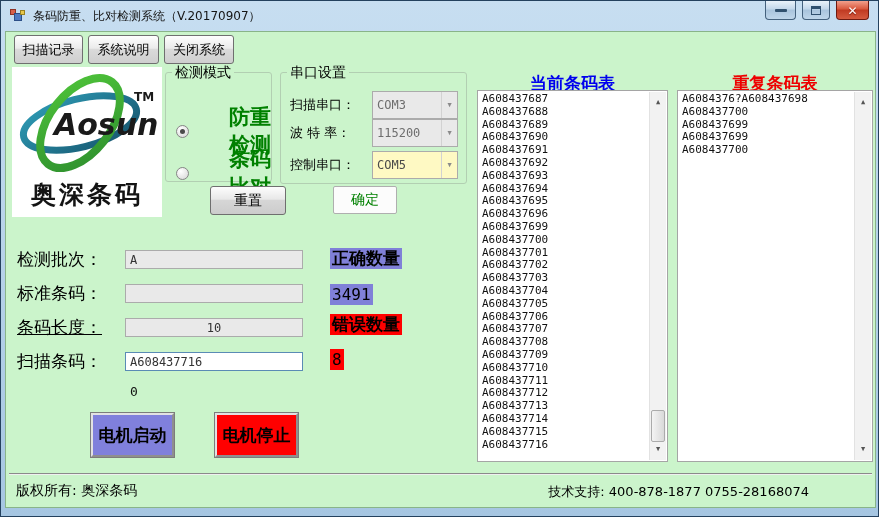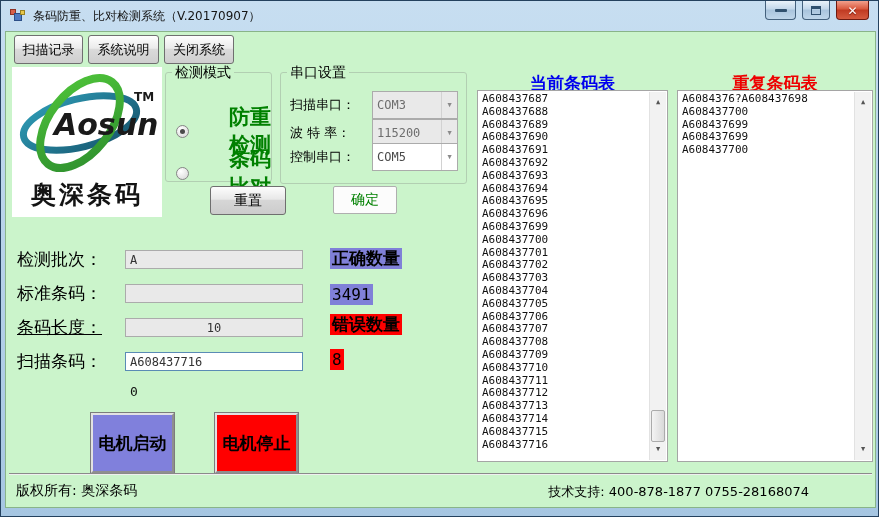--- a/index.html
+++ b/index.html
@@ -259,7 +259,7 @@
           <span class="combo-arrow">▼</span>
         </div>
       </div>
-      <div class="serial-row" style="top:74px;gap:16px;">
+      <div class="serial-row" style="top:82px;gap:16px;">
         <span class="serial-label">控制串口：</span>
         <div class="combo enabled">
           <span>COM5</span>

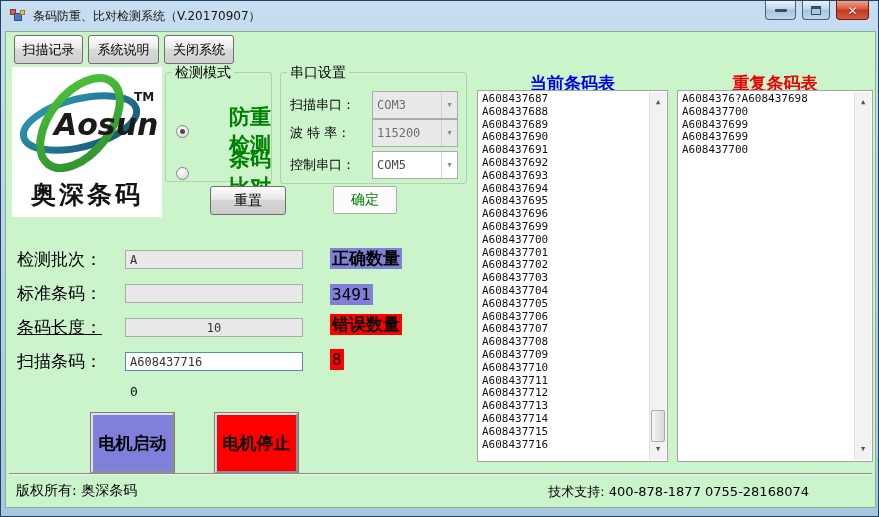--- a/index.html
+++ b/index.html
@@ -94,7 +94,7 @@
     font-family: "DejaVu Sans Mono", monospace; font-size: 12px; color: #6E6E6E;
     display: flex; align-items: center; padding-left: 4px; flex: none;
   }
-  .combo.enabled { background: #ffffff; color: #4A4A4A; }
+  .combo.enabled { background: #fef9c3; color: #4A4A4A; }
   .combo-arrow {
     position: absolute; right: 0; top: 0; width: 16px; height: 100%;
     border-left: 1px solid #D2D2D2; display: flex; align-items: center; justify-content: center;

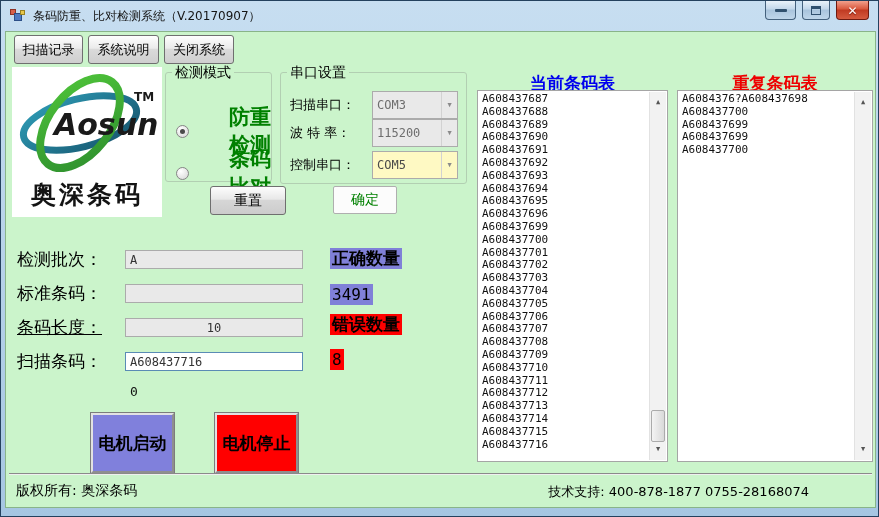--- a/index.html
+++ b/index.html
@@ -134,7 +134,7 @@
   .bg-red  { background: #FF0000; }
   
   .btn-motor {
-    position: absolute; top: 381px; width: 83px; height: 60px;
+    position: absolute; top: 381px; width: 83px; height: 44px;
     font-size: 17px; font-weight: bold; color: #000;
     border: 2px solid; border-color: #E2E2E2 #8F8F8F #8F8F8F #E2E2E2;
     outline: 1px solid #7C7C7C;

